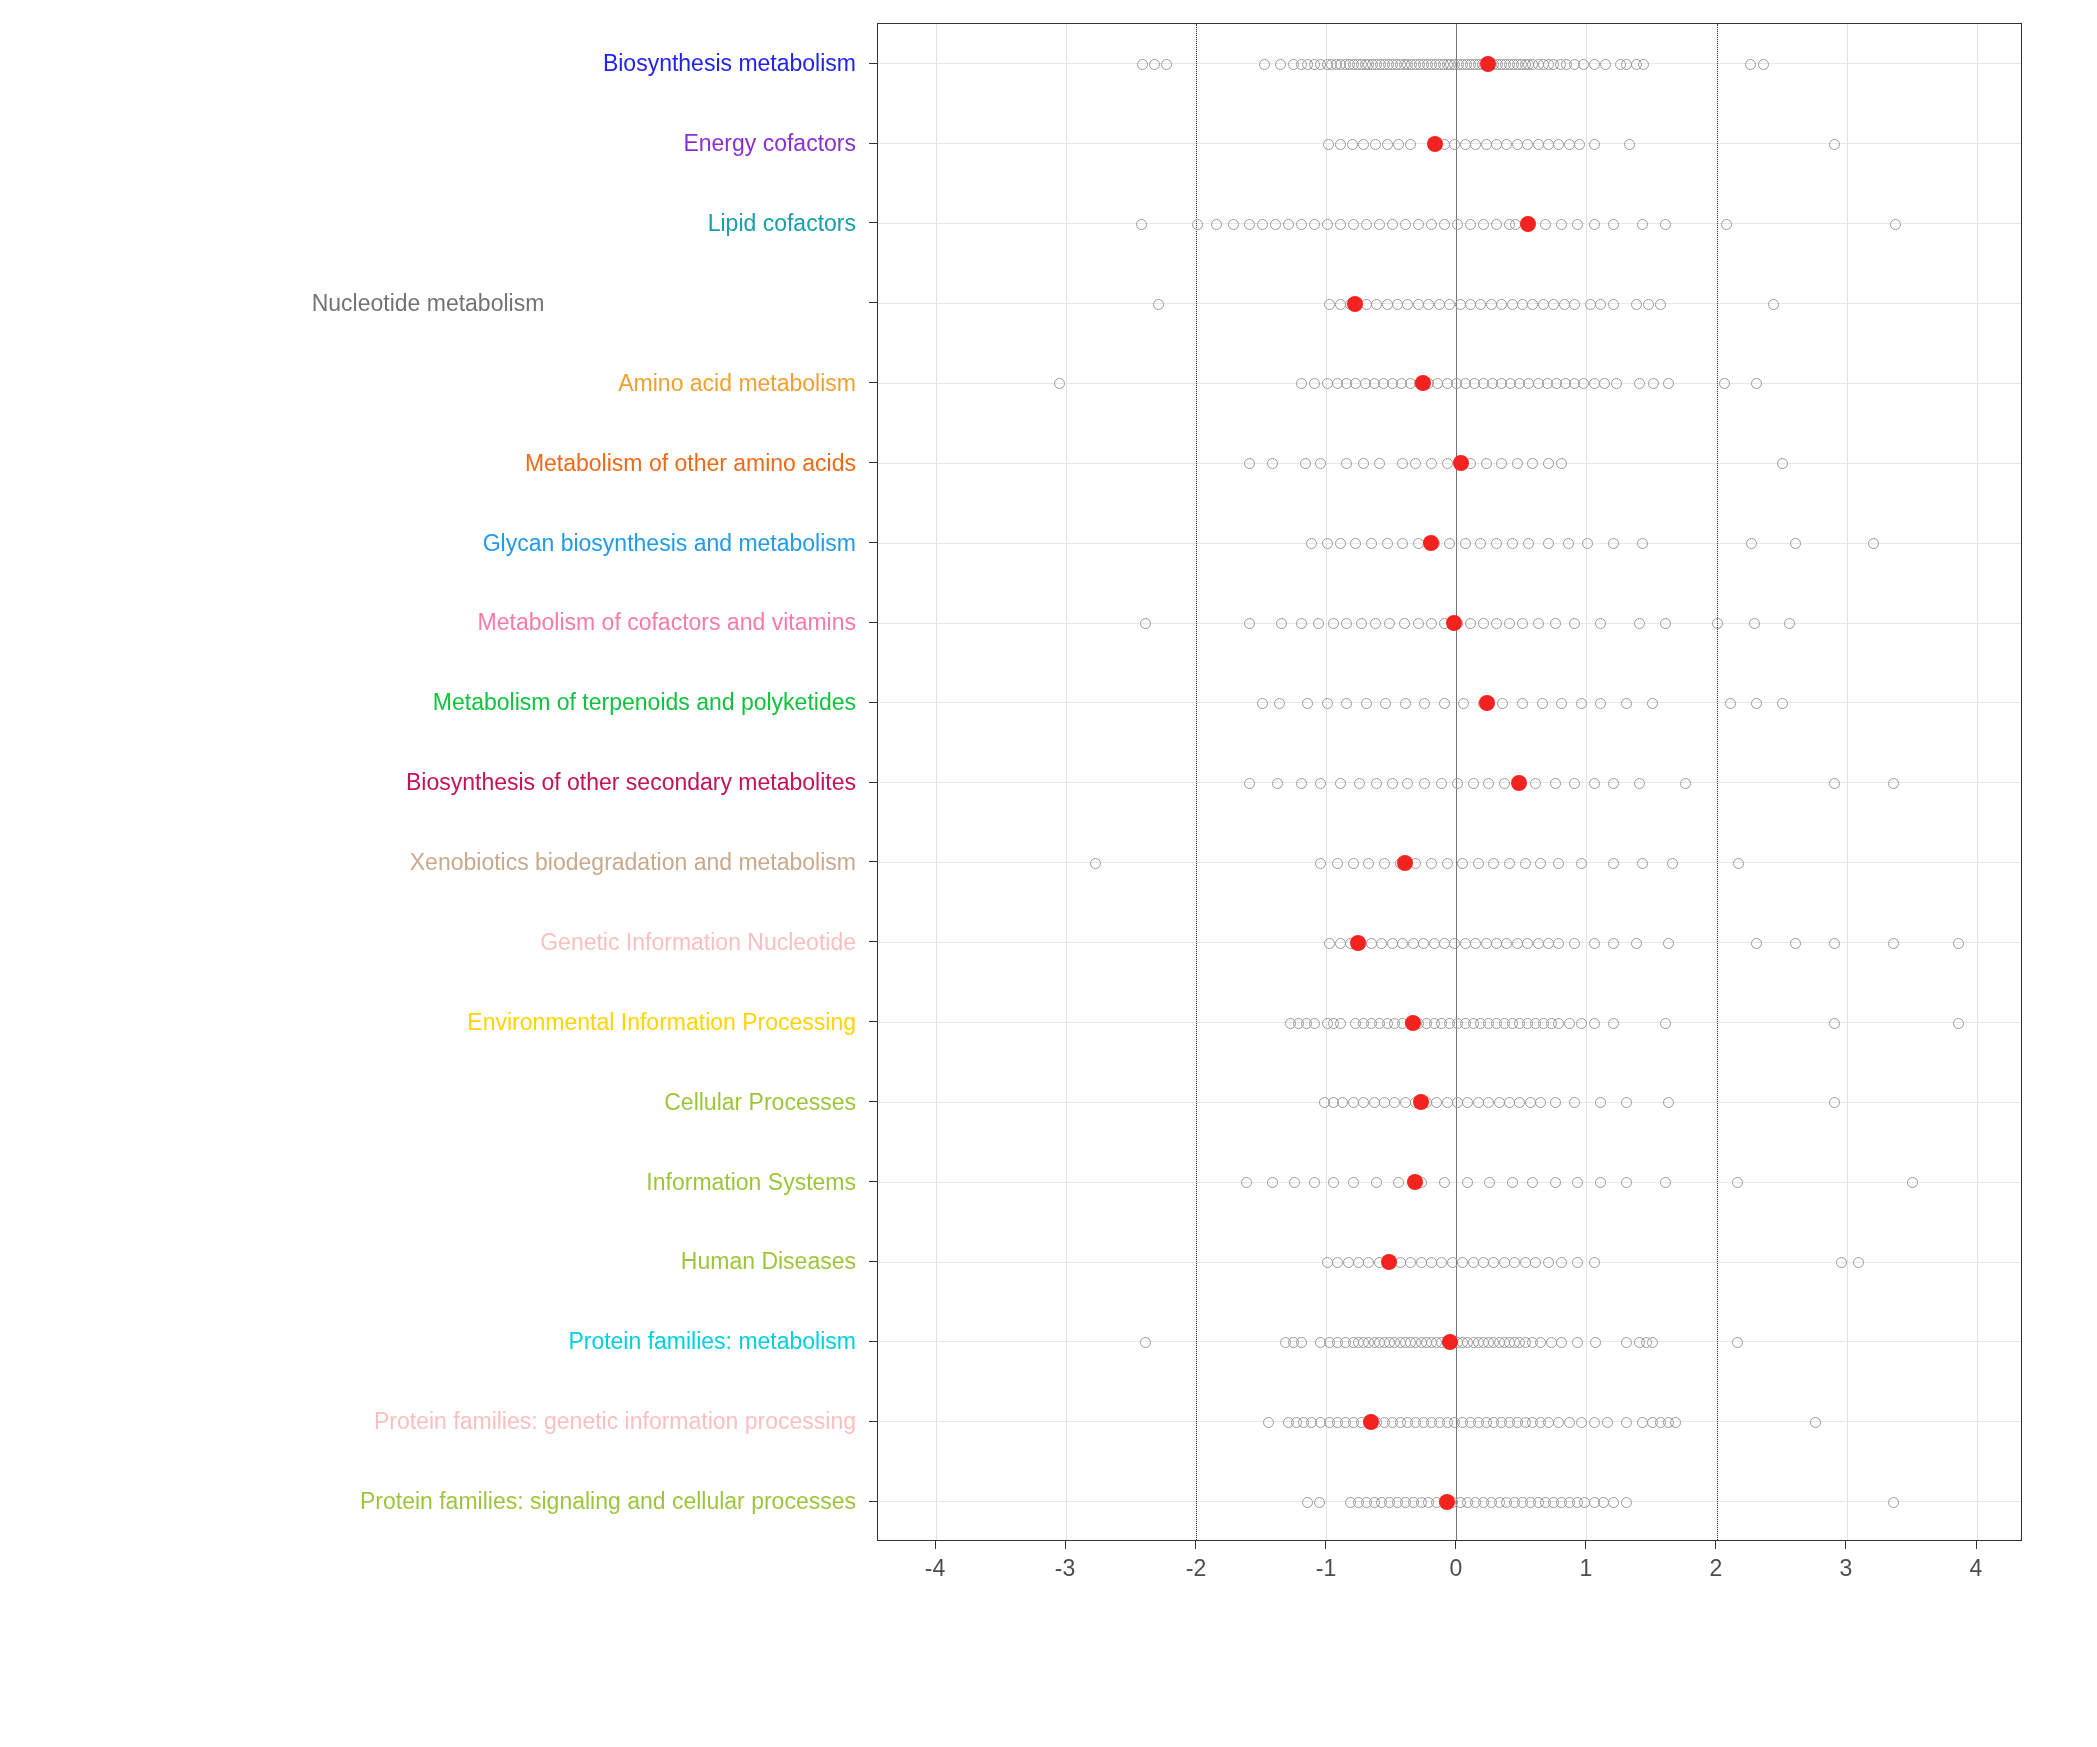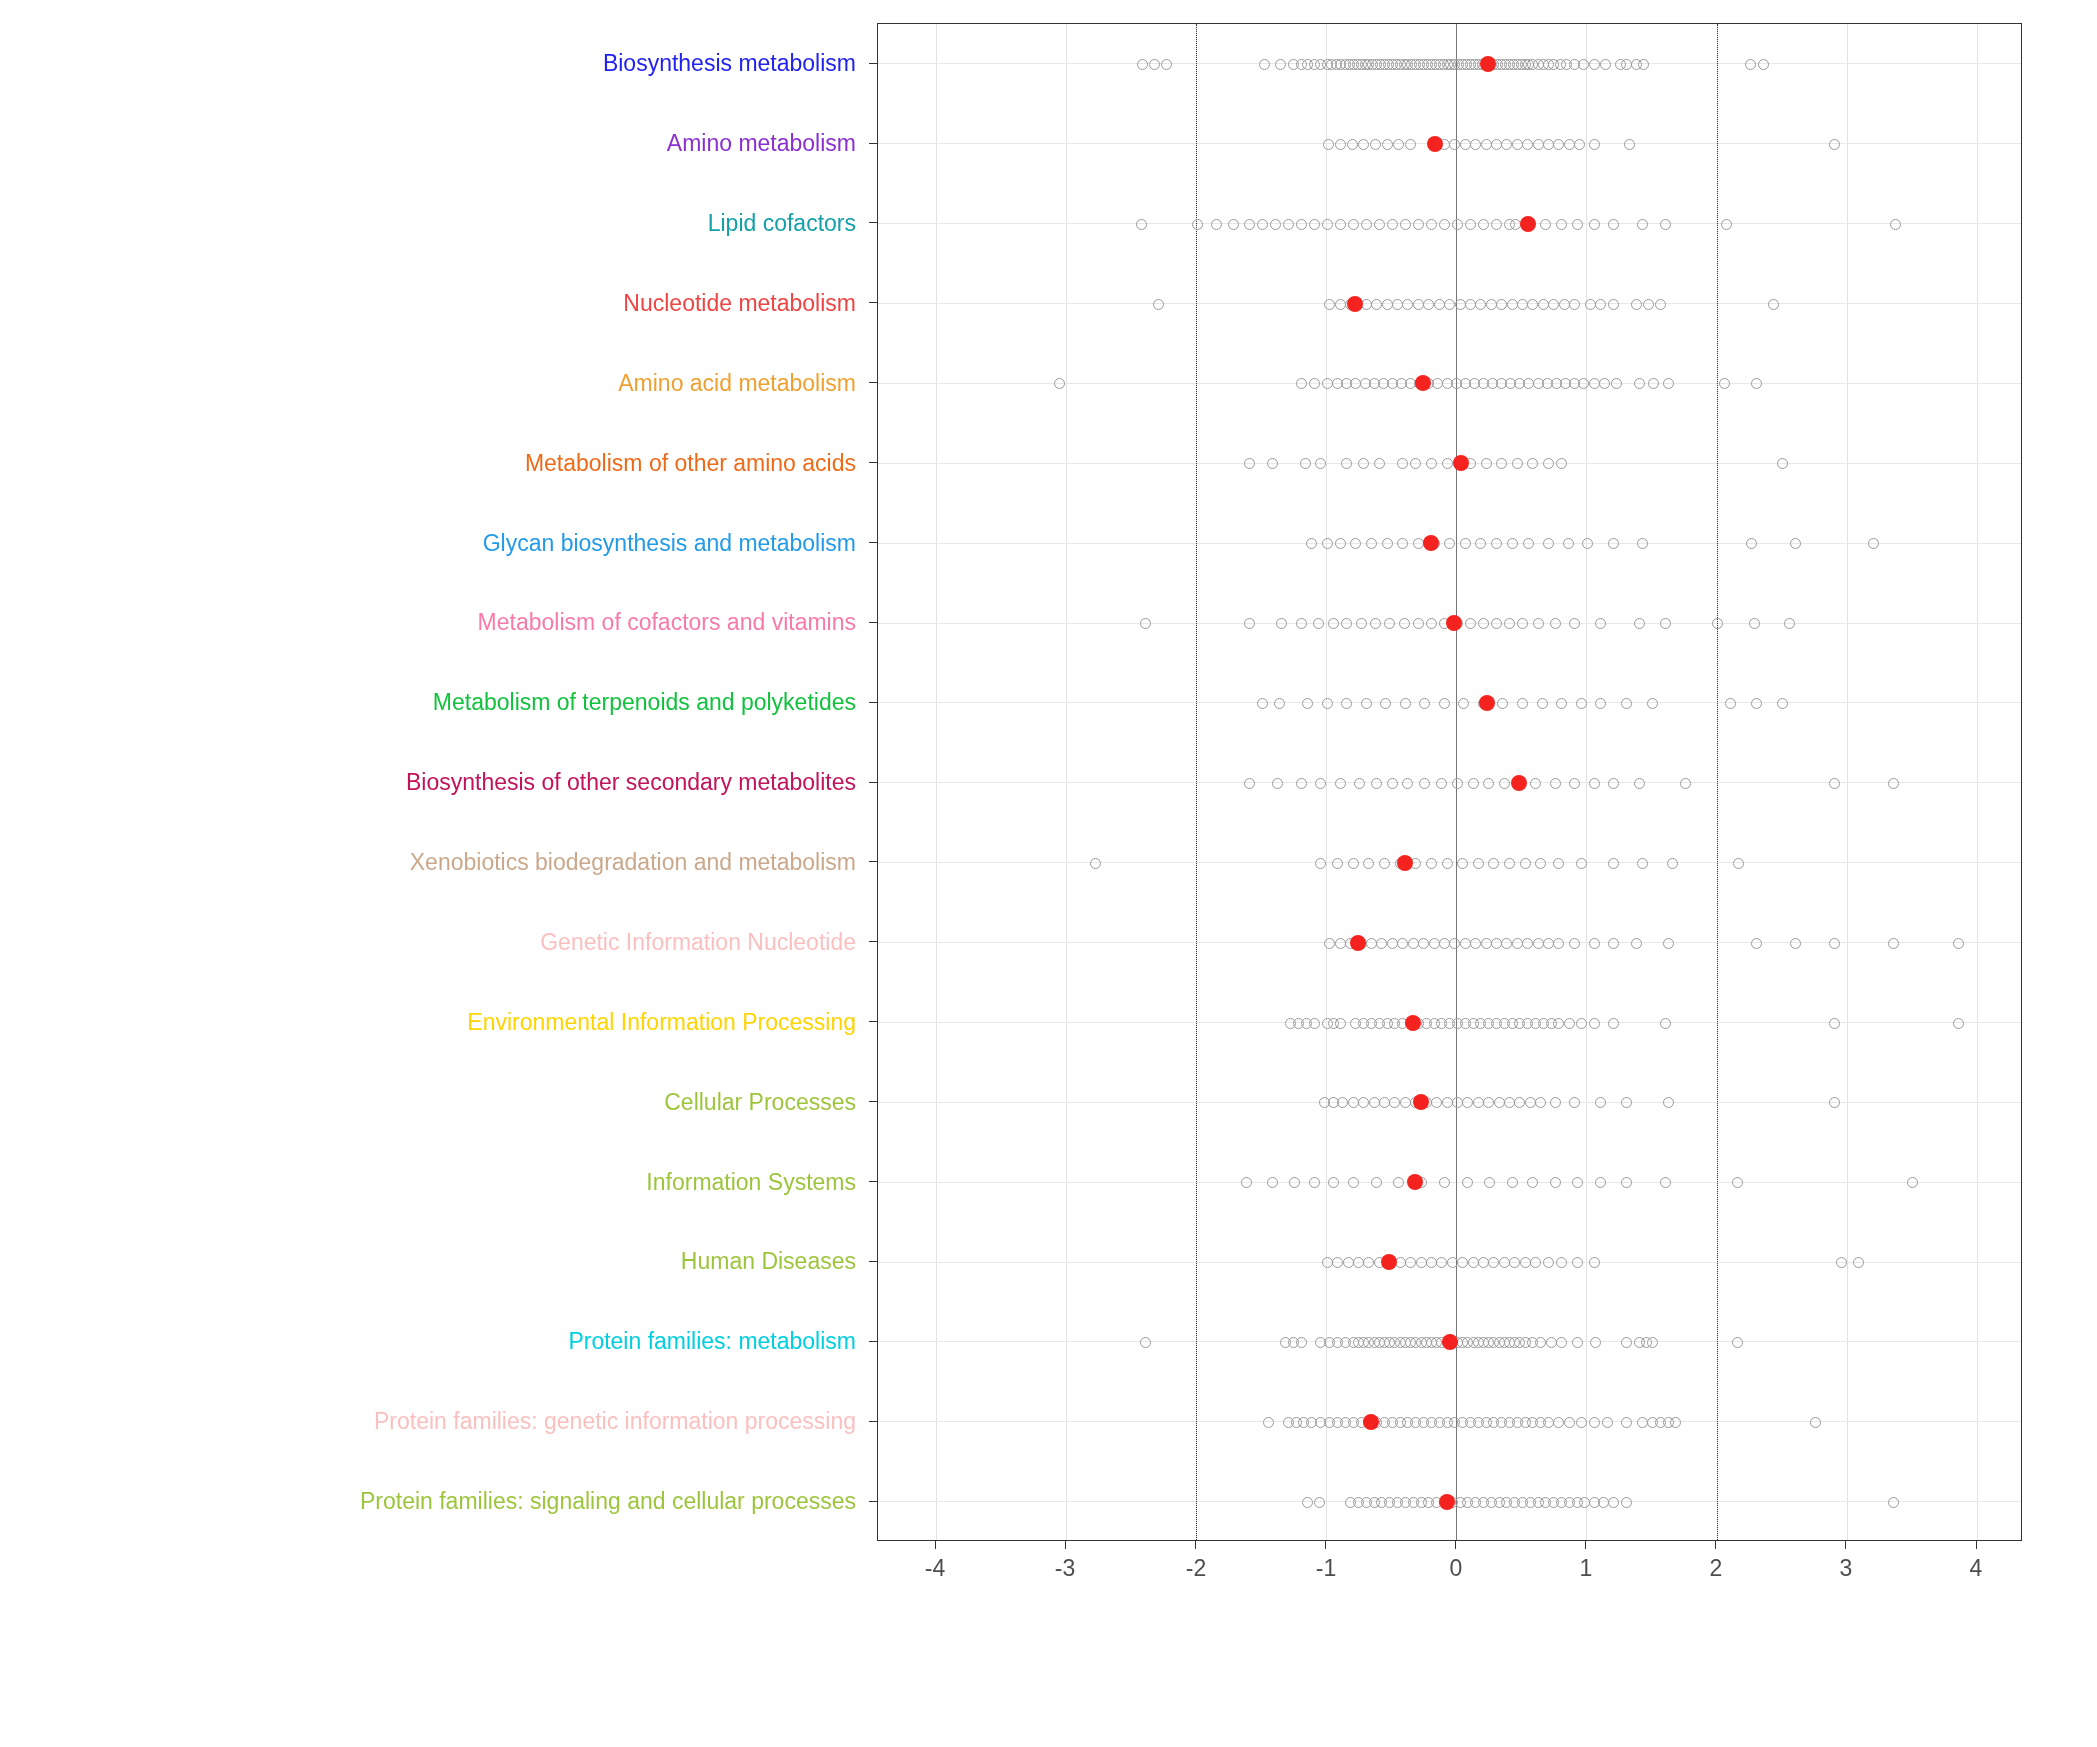--- a/index.html
+++ b/index.html
@@ -854,7 +854,7 @@
   <div id="y-labels">
       <div class="cat-label-wrap" style="top: 63px; color: rgb(34, 34, 238);">Biosynthesis metabolism</div>
       <div style="position: absolute; left: 869px; top: 63px; width: 8.2px; height: 1.2px; background: rgb(51, 51, 51);"></div>
-      <div class="cat-label-wrap" style="top: 143px; color: rgb(139, 47, 208);">Amino metabolism</div>
+      <div class="cat-label-wrap" style="top: 143px; color: rgb(139, 47, 208);">Energy cofactors</div>
       <div style="position: absolute; left: 869px; top: 143px; width: 8.2px; height: 1.2px; background: rgb(51, 51, 51);"></div>
       <div class="cat-label-wrap" style="top: 223px; color: rgb(19, 160, 168);">Lipid cofactors</div>
       <div style="position: absolute; left: 869px; top: 222px; width: 8.2px; height: 1.2px; background: rgb(51, 51, 51);"></div>

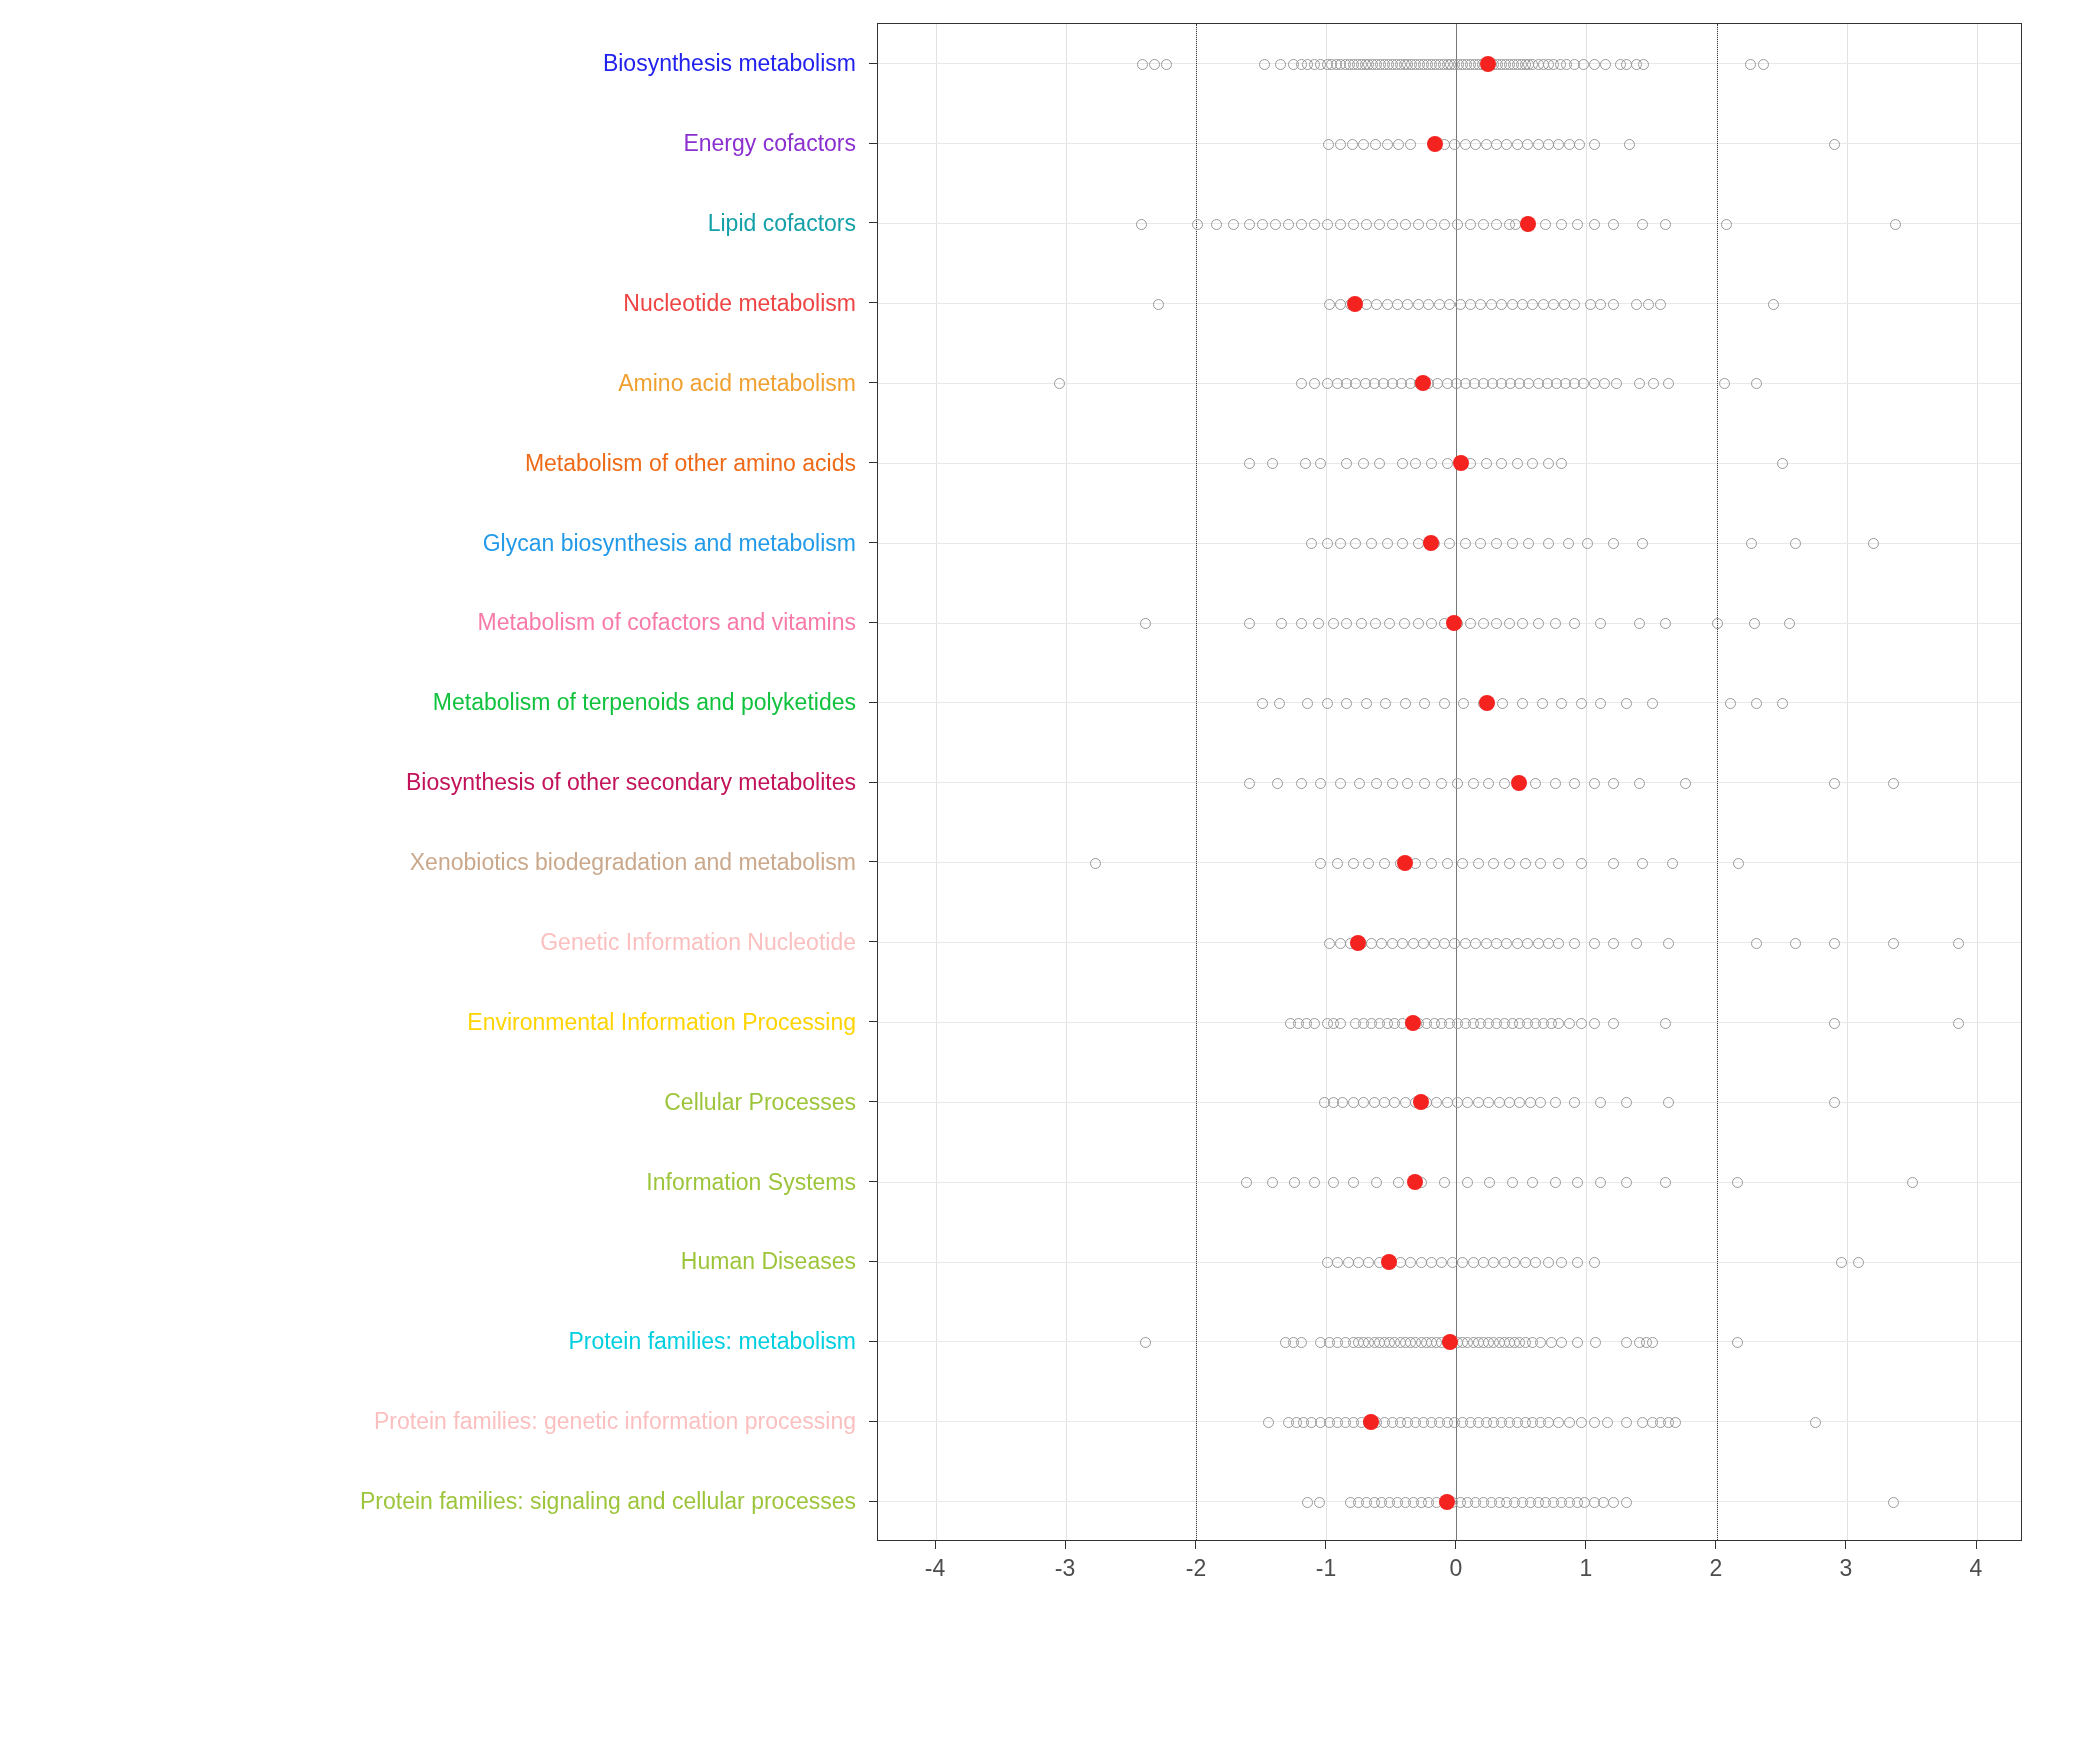--- a/index.html
+++ b/index.html
@@ -858,7 +858,7 @@
       <div style="position: absolute; left: 869px; top: 143px; width: 8.2px; height: 1.2px; background: rgb(51, 51, 51);"></div>
       <div class="cat-label-wrap" style="top: 223px; color: rgb(19, 160, 168);">Lipid cofactors</div>
       <div style="position: absolute; left: 869px; top: 222px; width: 8.2px; height: 1.2px; background: rgb(51, 51, 51);"></div>
-      <div class="cat-label-wrap" style="top: 303px; color: #ef4444;">Nucleotide metabolism</div>
+      <div class="cat-label-wrap" style="top: 303px; color: #737373; text-align: center;">Nucleotide metabolism</div>
       <div style="position: absolute; left: 869px; top: 302px; width: 8.2px; height: 1.2px; background: rgb(51, 51, 51);"></div>
       <div class="cat-label-wrap" style="top: 383px; color: rgb(240, 160, 48);">Amino acid metabolism</div>
       <div style="position: absolute; left: 869px; top: 382px; width: 8.2px; height: 1.2px; background: rgb(51, 51, 51);"></div>

